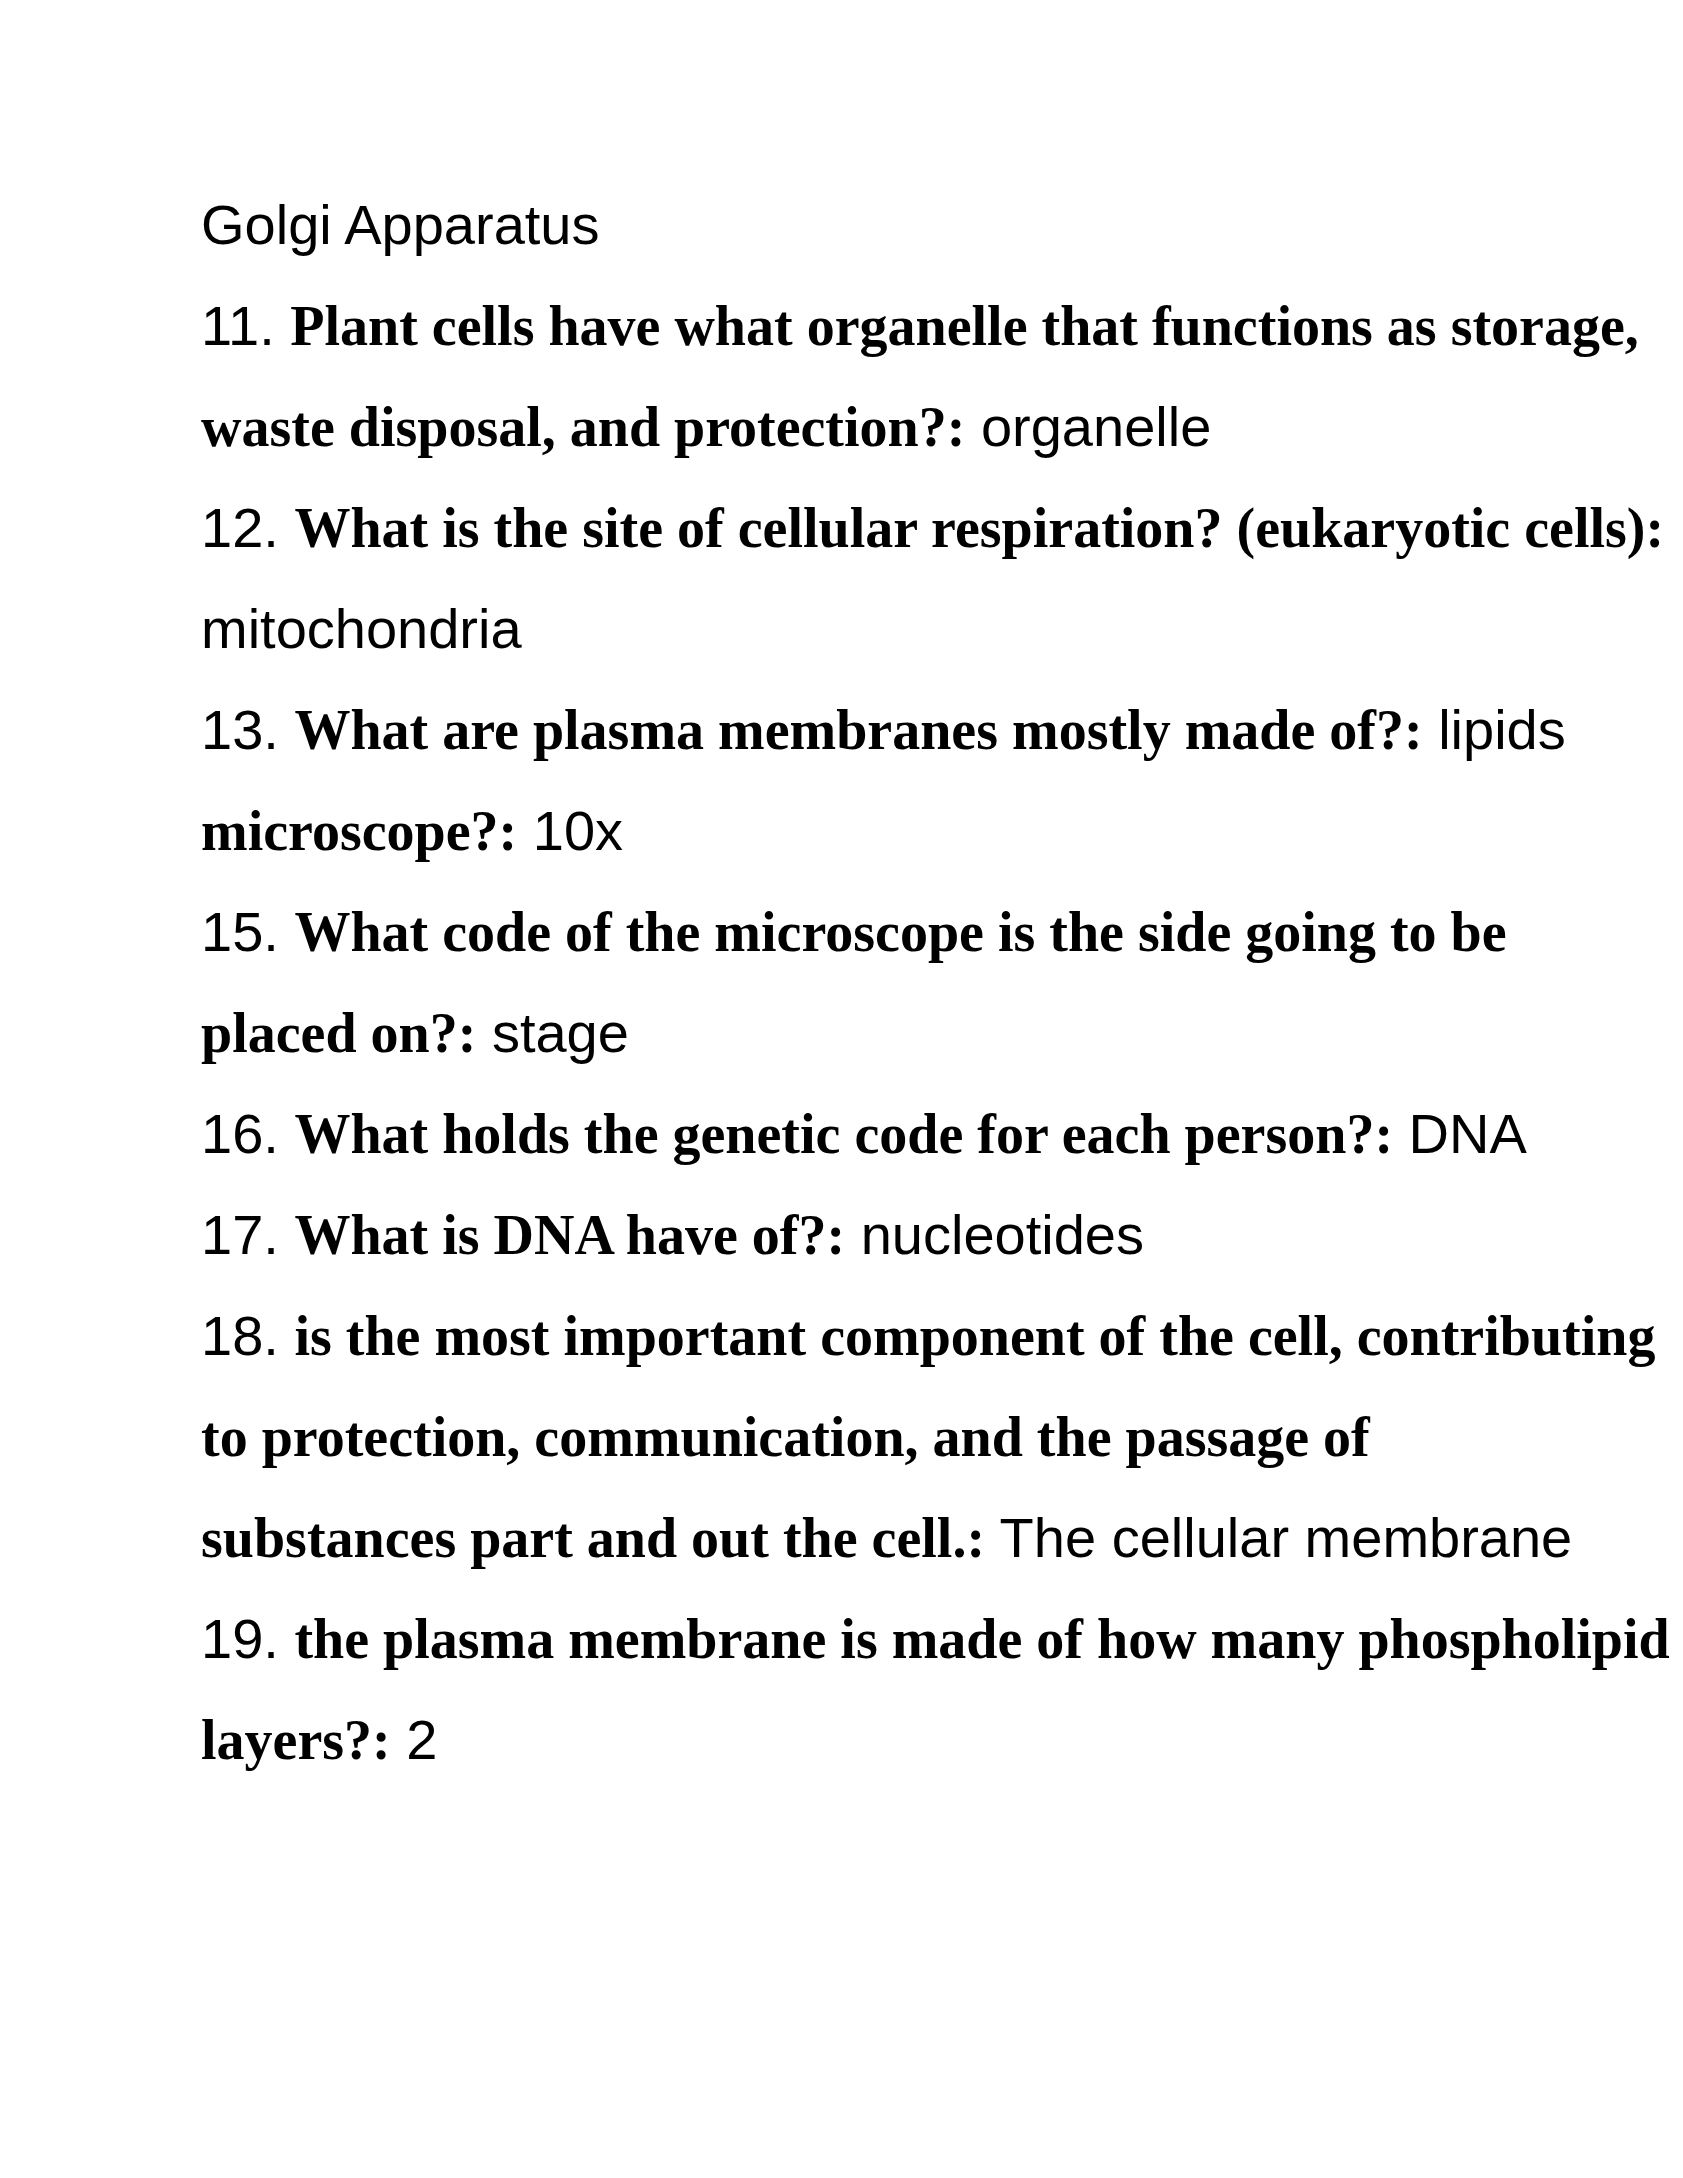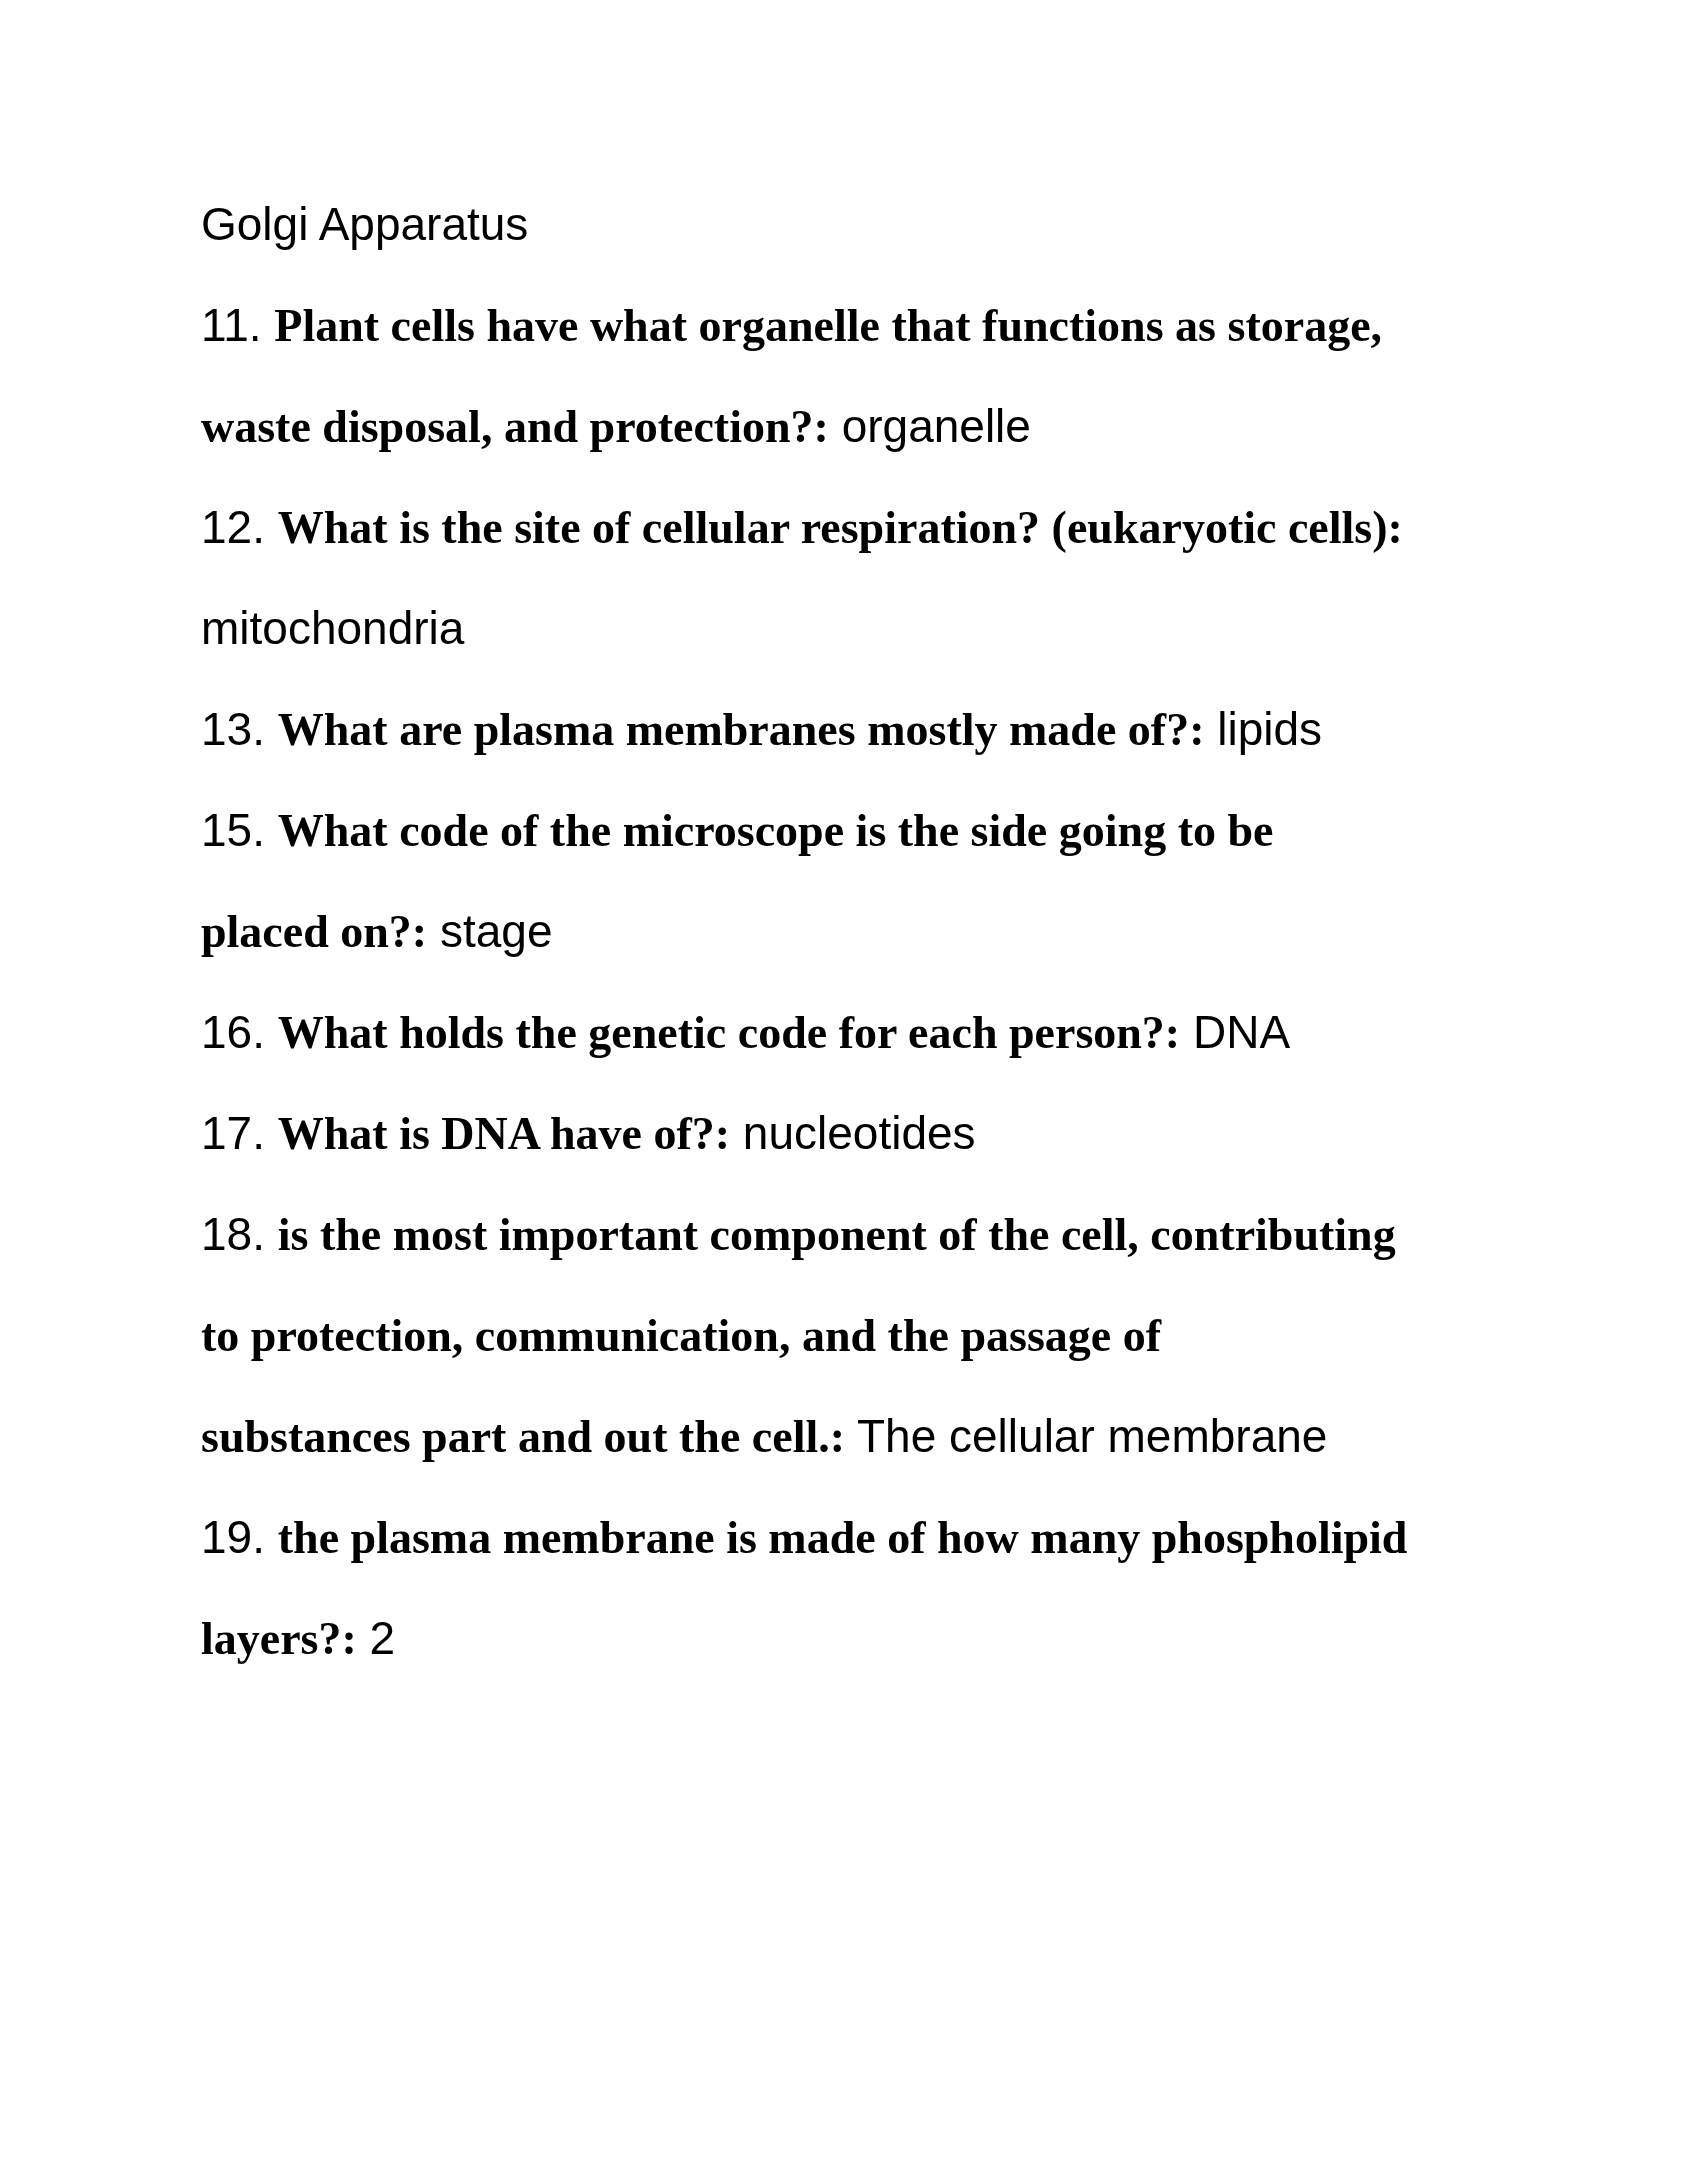--- a/index.html
+++ b/index.html
@@ -23,7 +23,7 @@
   .line {
     height: 101px;
     line-height: 101px;
-    font-size: 46px;
+    font-size: 56px;
     color: #000000;
     white-space: nowrap;
     letter-spacing: 0px;

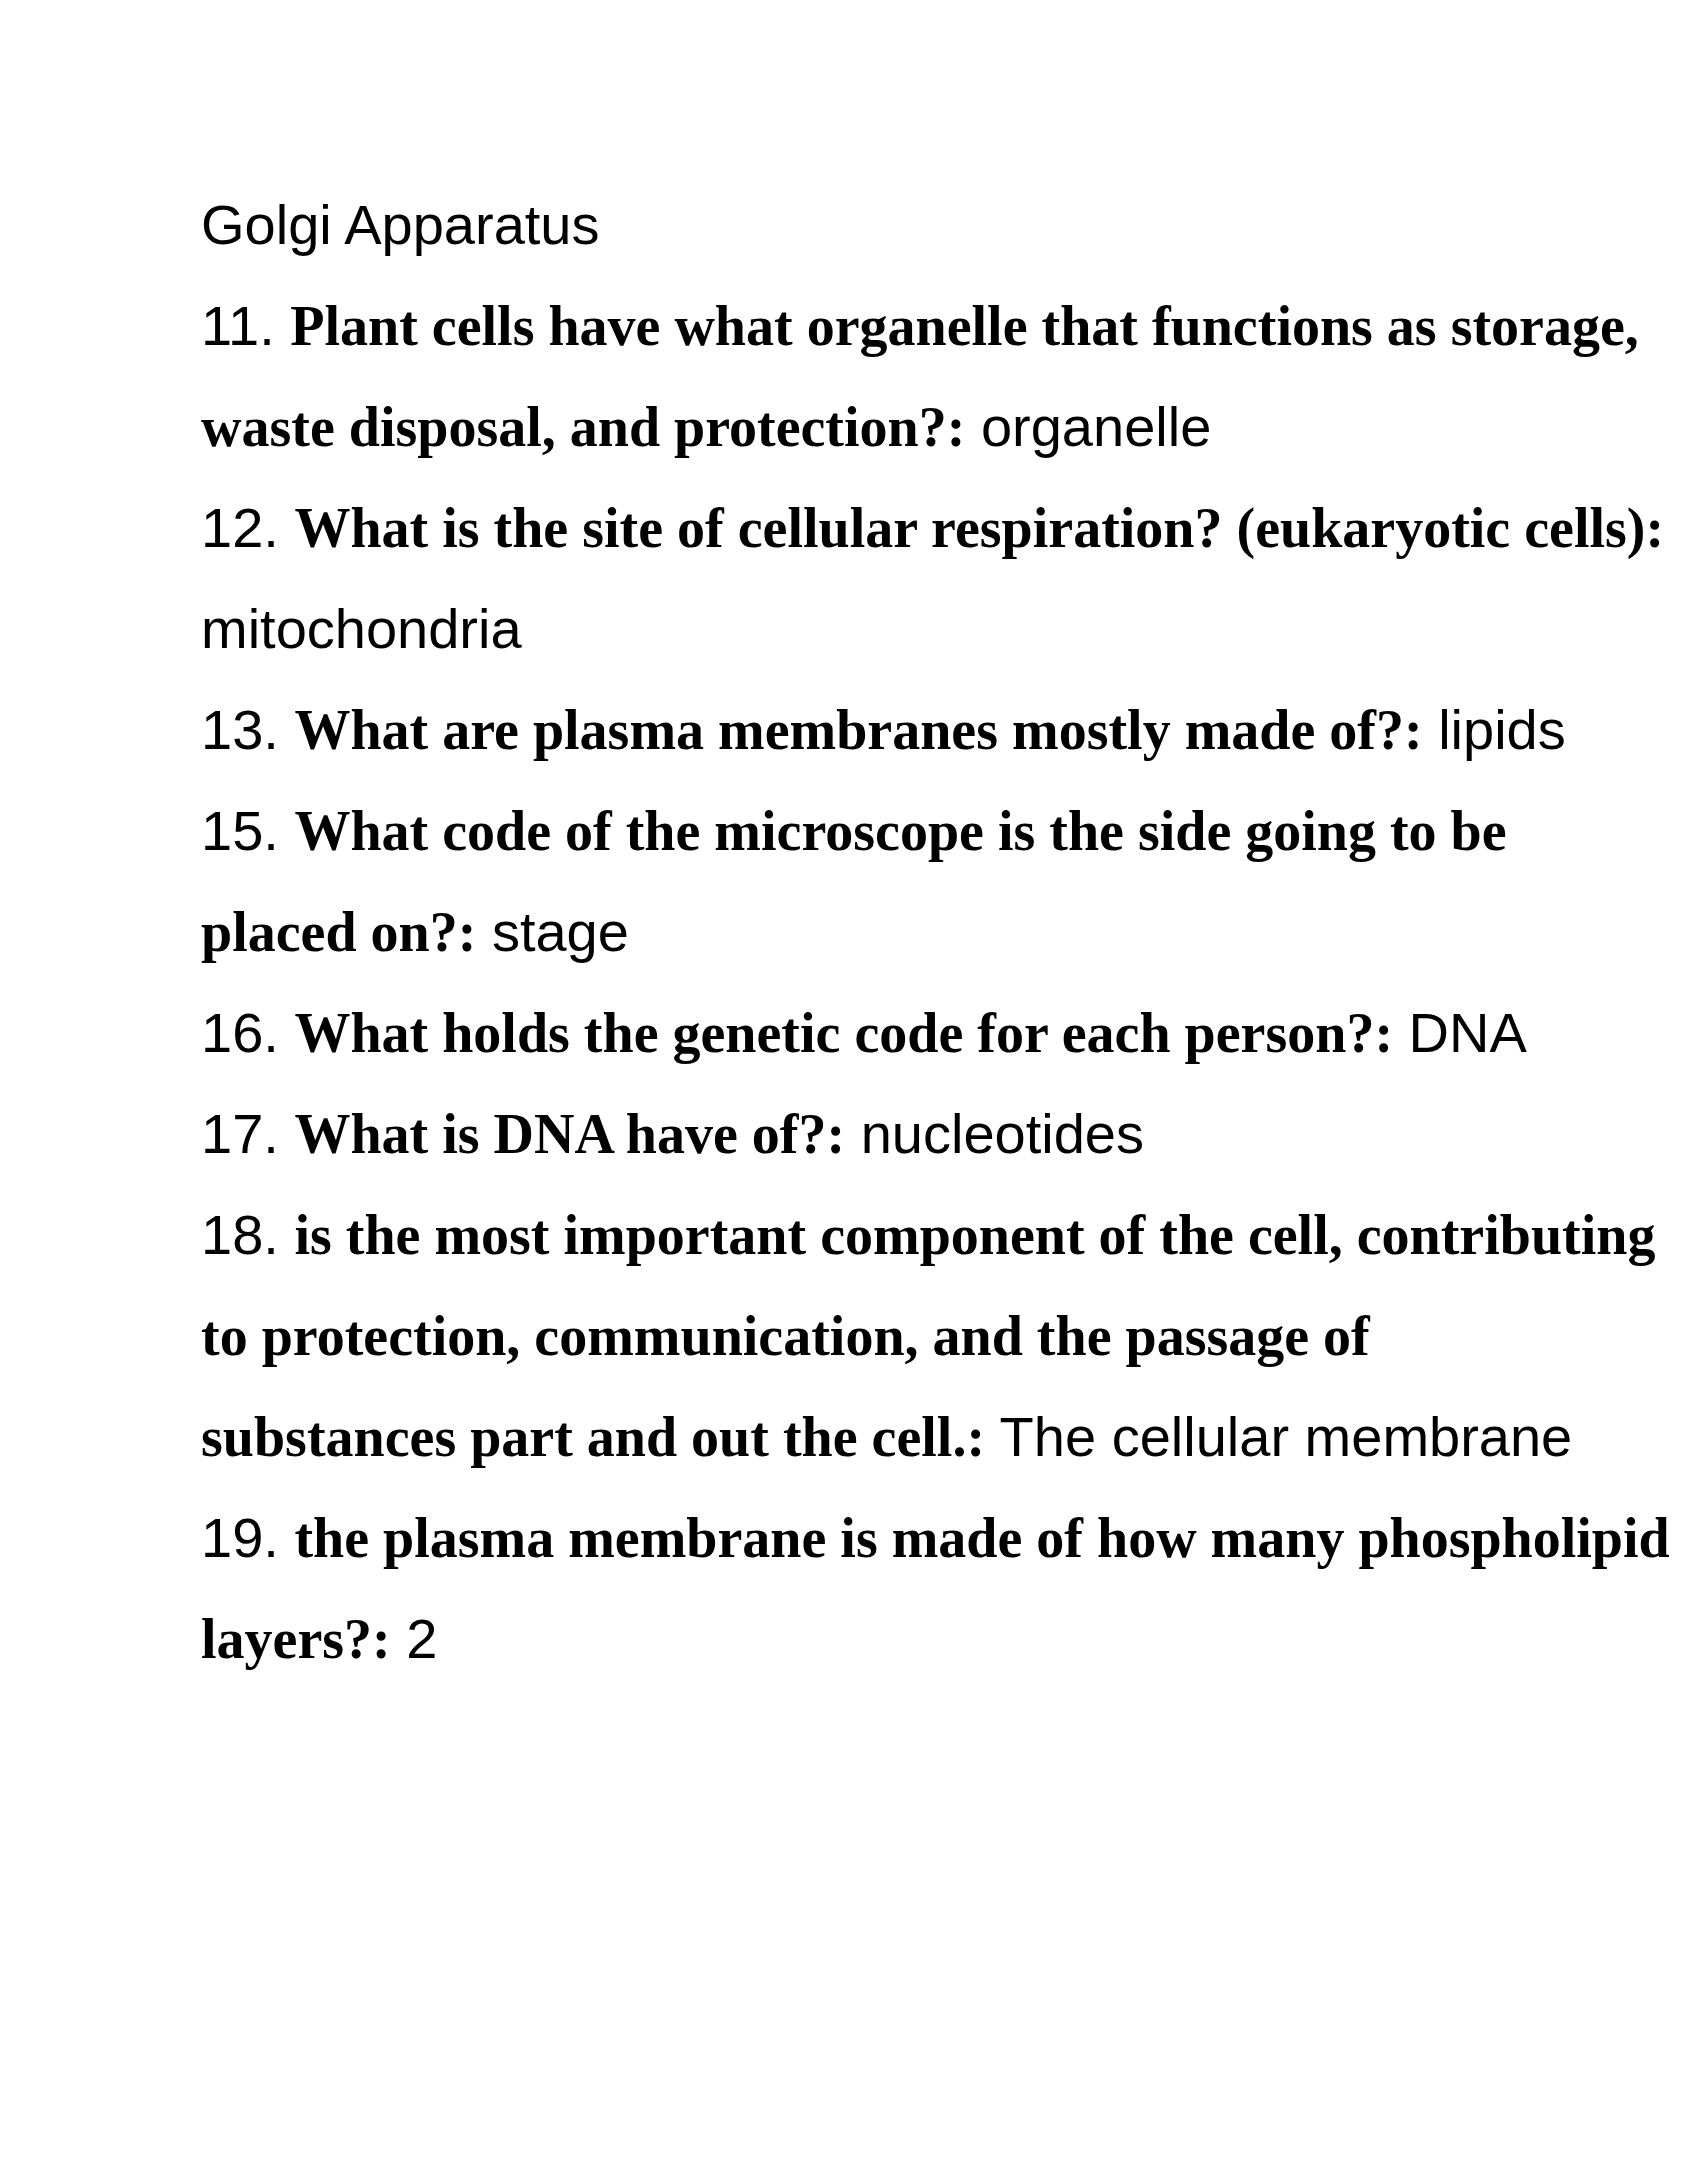--- a/index.html
+++ b/index.html
@@ -42,6 +42,7 @@
       <div class="line"><span class="seg-regular">12. </span><span class="seg-bold">What is the site of cellular respiration? (eukaryotic cells):</span></div>
       <div class="line"><span class="seg-regular">mitochondria</span></div>
       <div class="line"><span class="seg-regular">13. </span><span class="seg-bold">What are plasma membranes mostly made of?:</span><span class="seg-regular"> lipids</span></div>
+      <div class="line"><span class="seg-bold">microscope?:</span><span class="seg-regular"> 10x</span></div>
       <div class="line"><span class="seg-regular">15. </span><span class="seg-bold">What code of the microscope is the side going to be</span></div>
       <div class="line"><span class="seg-bold">placed on?:</span><span class="seg-regular"> stage</span></div>
       <div class="line"><span class="seg-regular">16. </span><span class="seg-bold">What holds the genetic code for each person?:</span><span class="seg-regular"> DNA</span></div>

